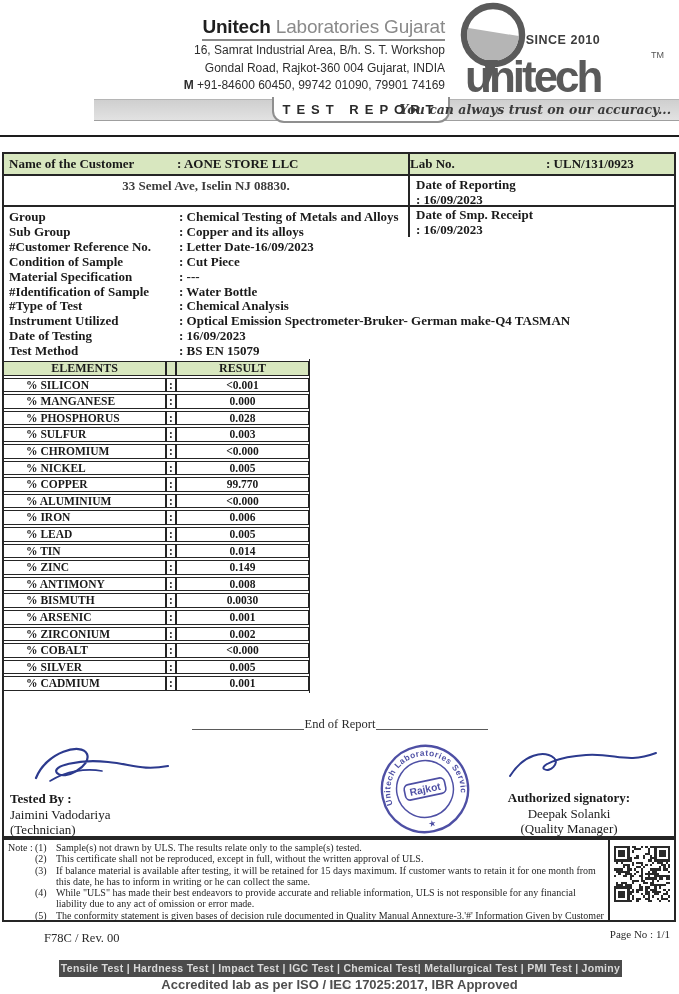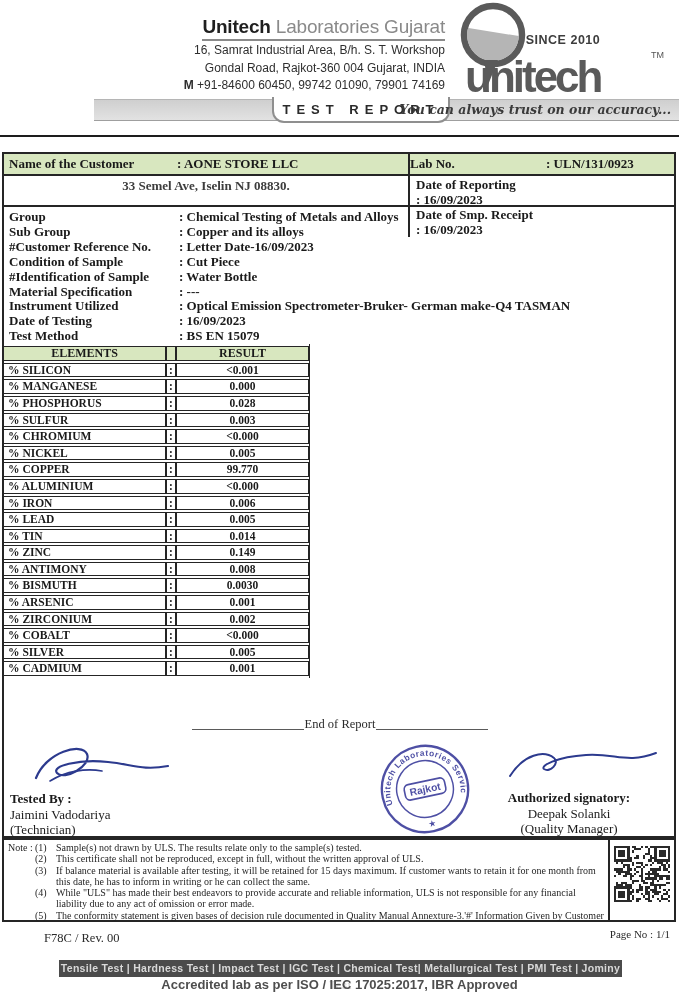--- a/index.html
+++ b/index.html
@@ -171,12 +171,12 @@
           <span class="dv">Cut Piece</span>
         </div>
       <div class="drow">
+          <span class="dl">Material Specification</span>
+          <span class="dv">---</span>
+        </div>
+      <div class="drow">
           <span class="dl">#Identification of Sample</span>
           <span class="dv">Water Bottle</span>
-        </div>
-      <div class="drow">
-          <span class="dl">Material Specification</span>
-          <span class="dv">---</span>
         </div>
       <div class="drow">
           <span class="dl">Instrument Utilized</span>

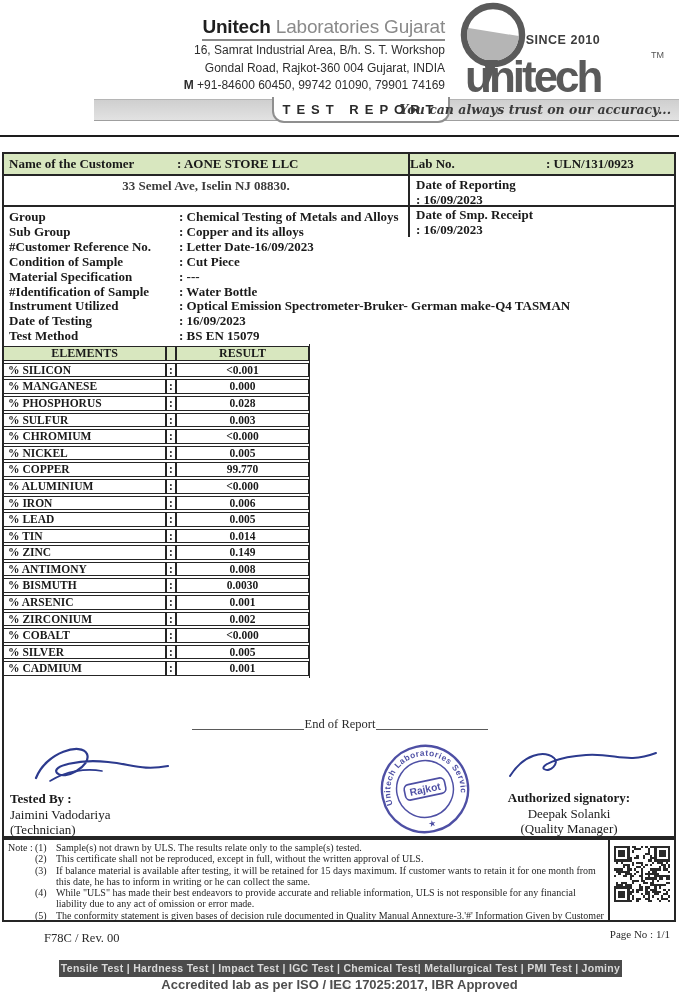--- a/index.html
+++ b/index.html
@@ -177,6 +177,10 @@
       <div class="drow">
           <span class="dl">#Identification of Sample</span>
           <span class="dv">Water Bottle</span>
+        </div>
+      <div class="drow">
+          <span class="dl">#Type of Test</span>
+          <span class="dv">Chemical Analysis</span>
         </div>
       <div class="drow">
           <span class="dl">Instrument Utilized</span>

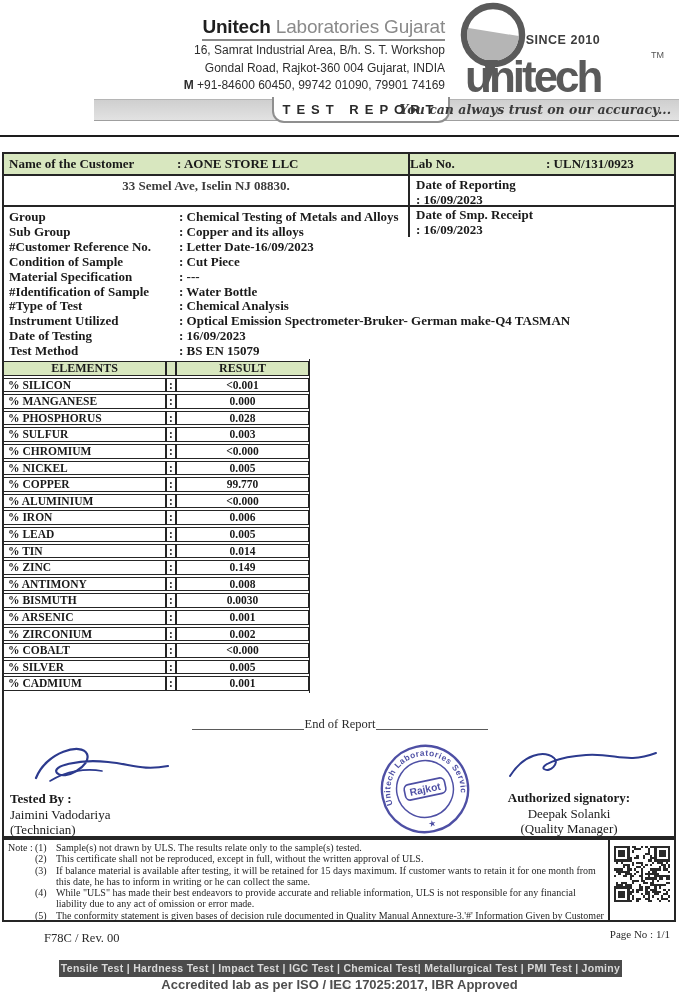--- a/index.html
+++ b/index.html
@@ -50,7 +50,7 @@
   table.etable { border-collapse:separate; border-spacing:0 2px; width:306px; table-layout:fixed; margin-left:-1px; }
   .etable td, .etable th { border:1.5px solid #252525; font-size:11.5px; font-weight:bold; height:12.6px; line-height:12.6px; padding:0; }
   .etable th { background:var(--green); text-align:center; font-size:12px; }
-  .etable td.el { text-align:left; padding-left:4px; }
+  .etable td.el { text-align:left; padding-left:22px; }
   .etable td.cl { text-align:center; }
   .etable td.cl::before { content:":"; }
   .etable td.rs { text-align:center; }

